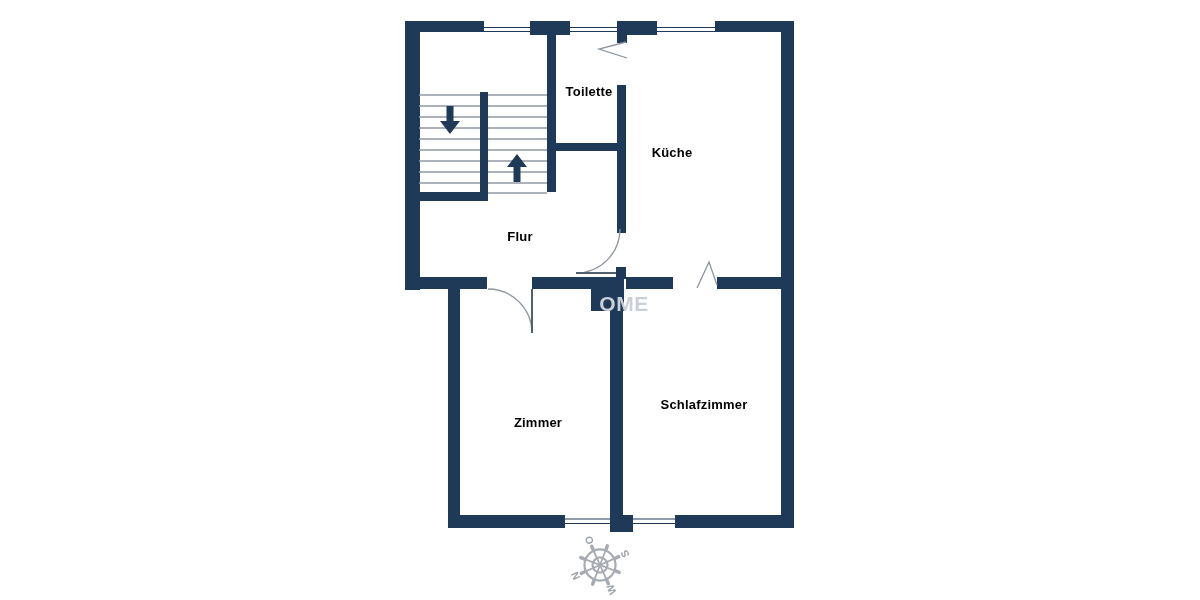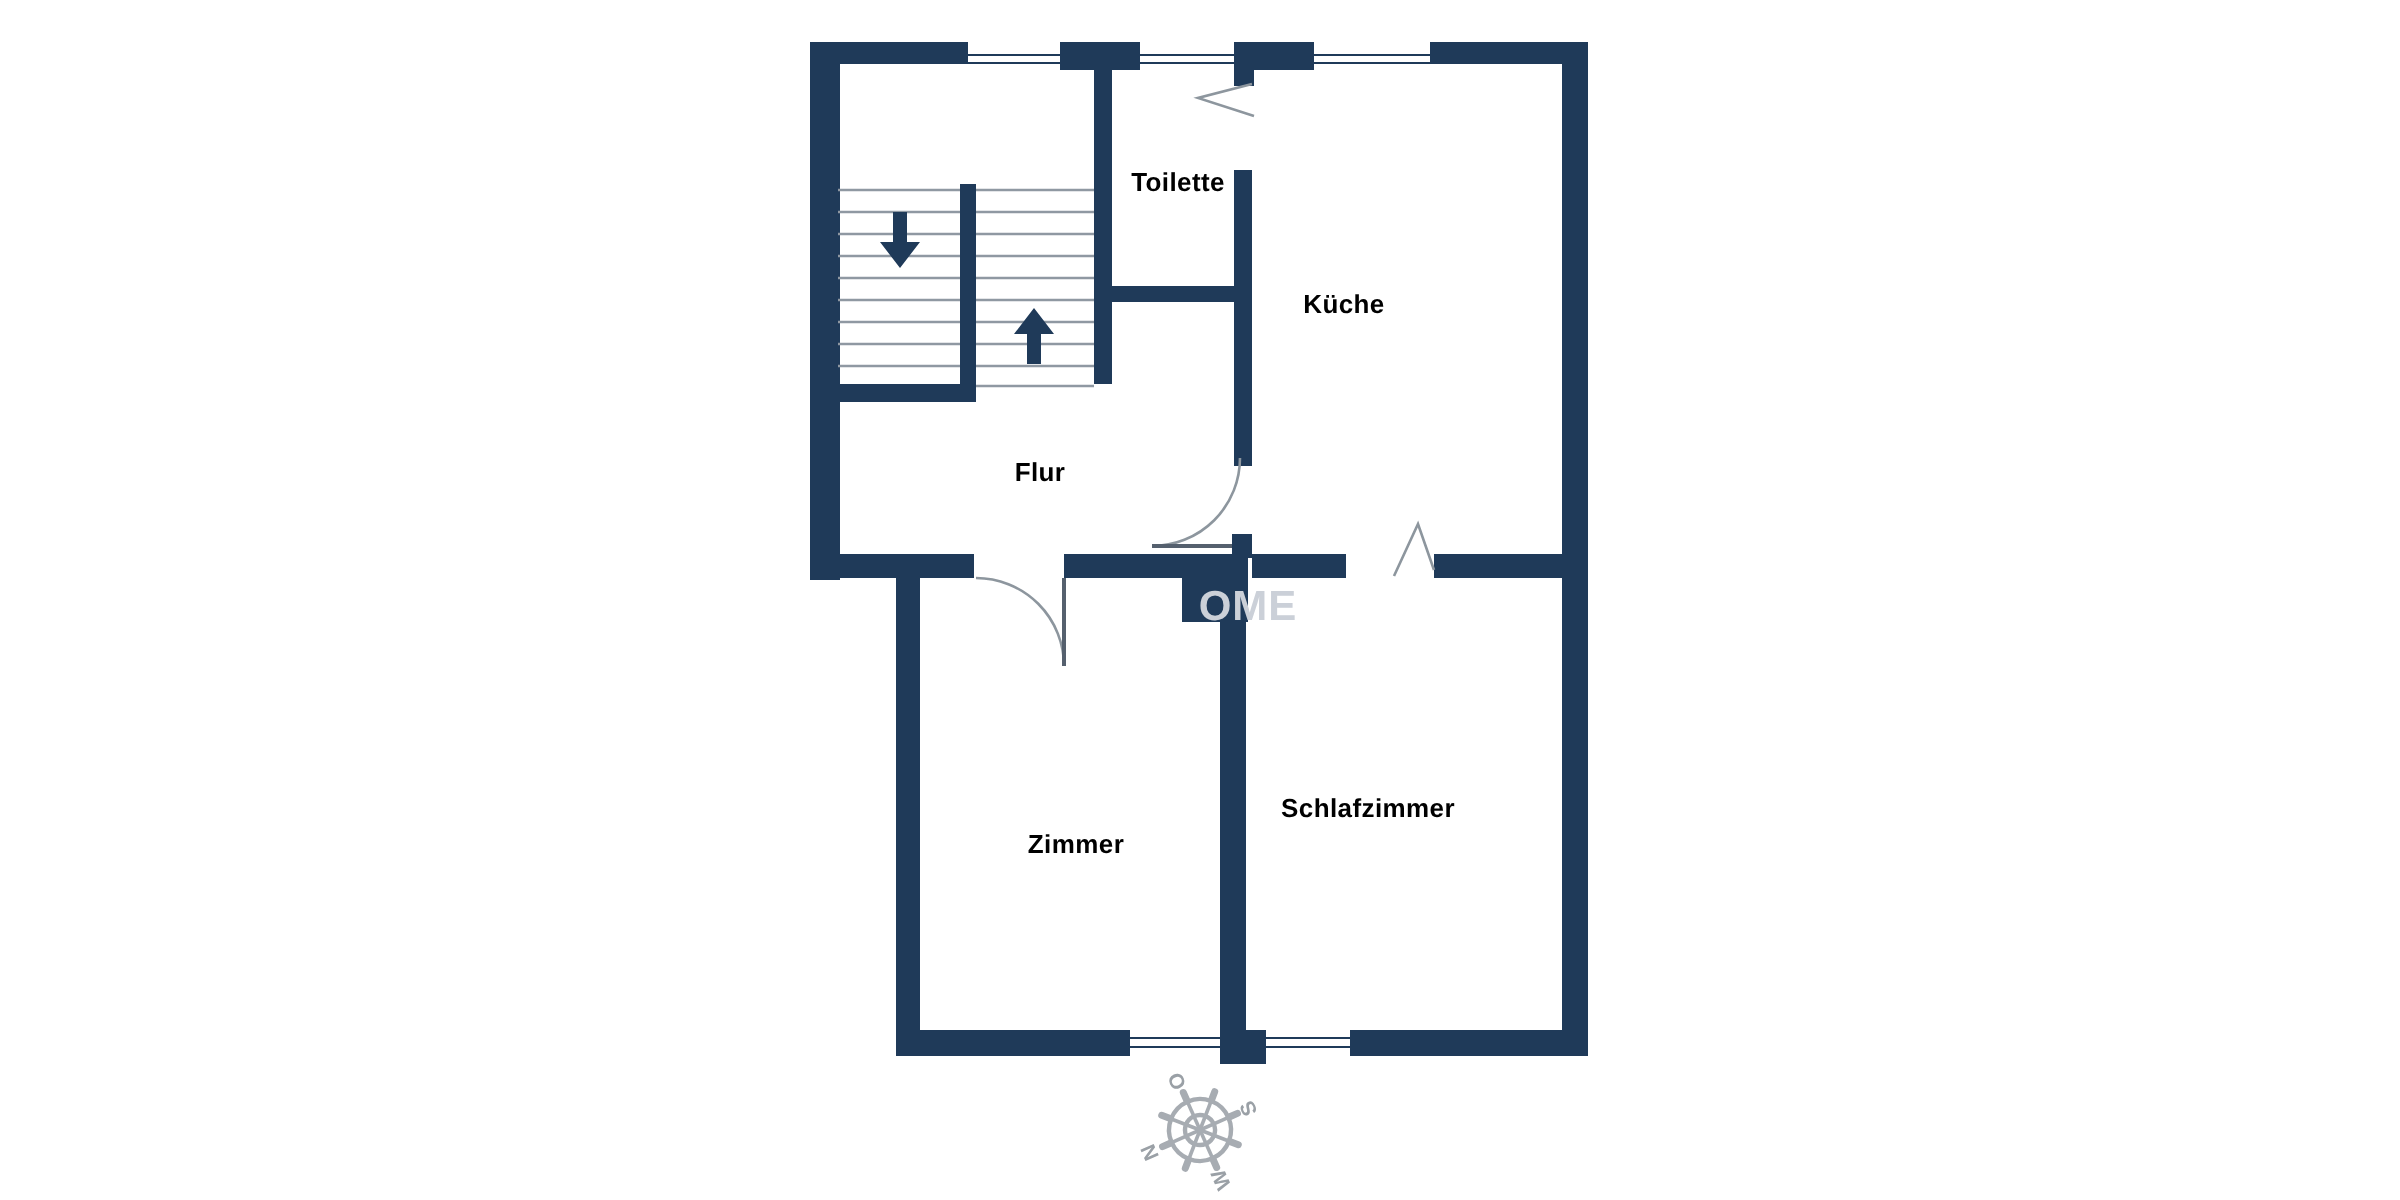--- a/index.html
+++ b/index.html
@@ -171,7 +171,7 @@
   <div class="room-label" style="left:672px;top:152px;">Küche</div>
   <div class="room-label" style="left:520px;top:236px;">Flur</div>
   <div class="room-label" style="left:538px;top:422px;">Zimmer</div>
-  <div class="room-label" style="left:684px;top:404px;">Schlafzimmer</div>
+  <div class="room-label" style="left:704px;top:404px;">Schlafzimmer</div>
 
   <div class="watermark" style="left:596px;top:304px;margin-left:28px;">OME</div>
 

